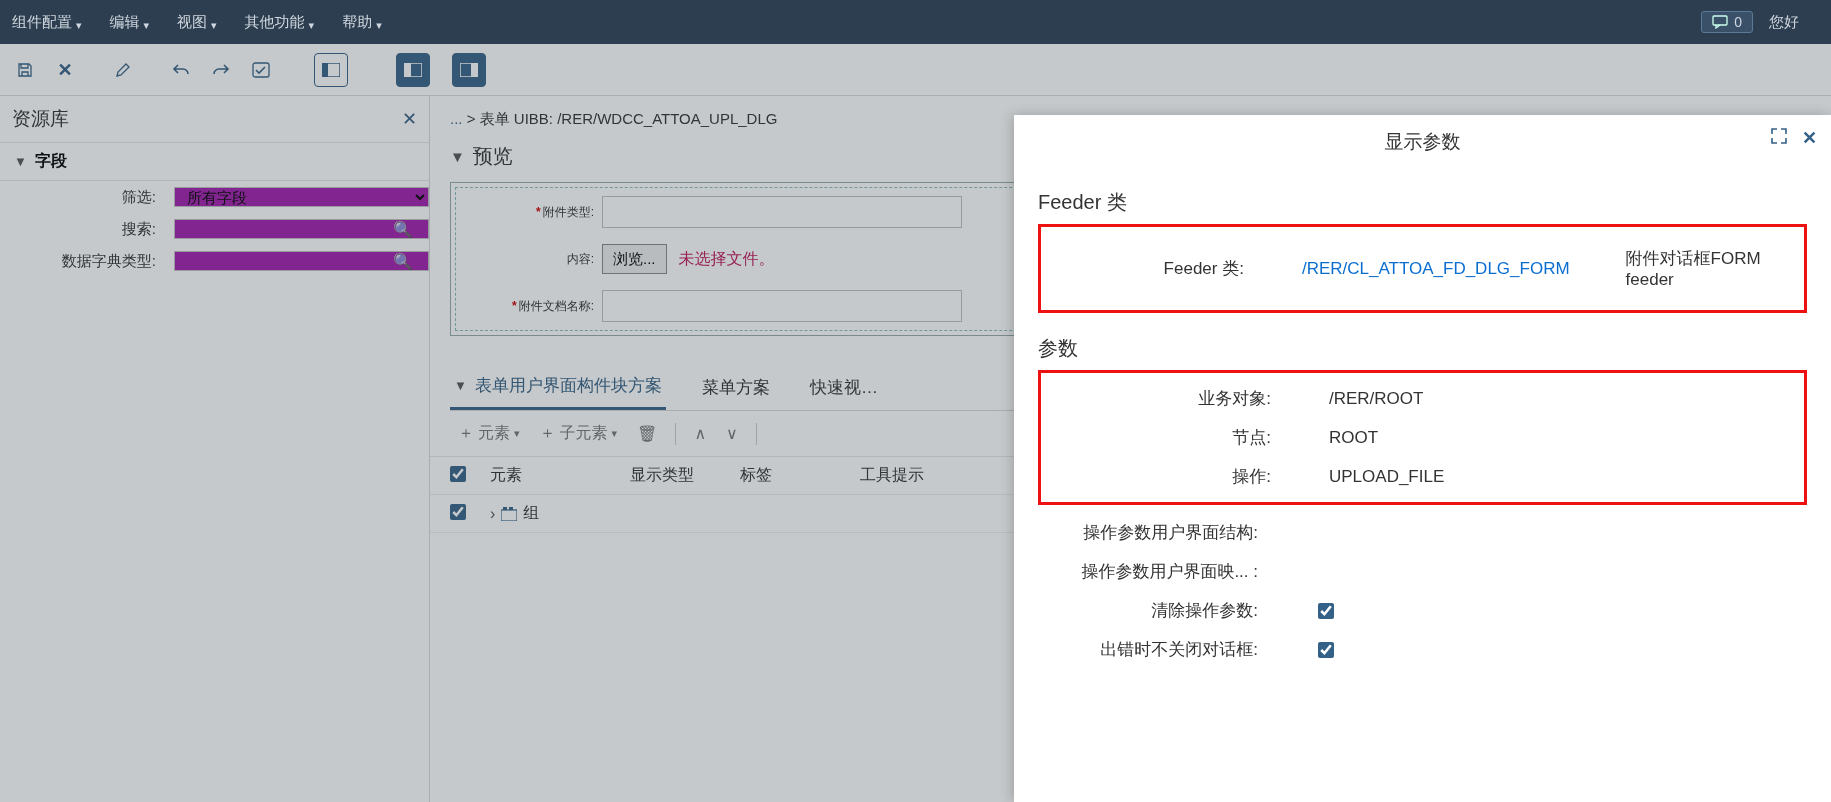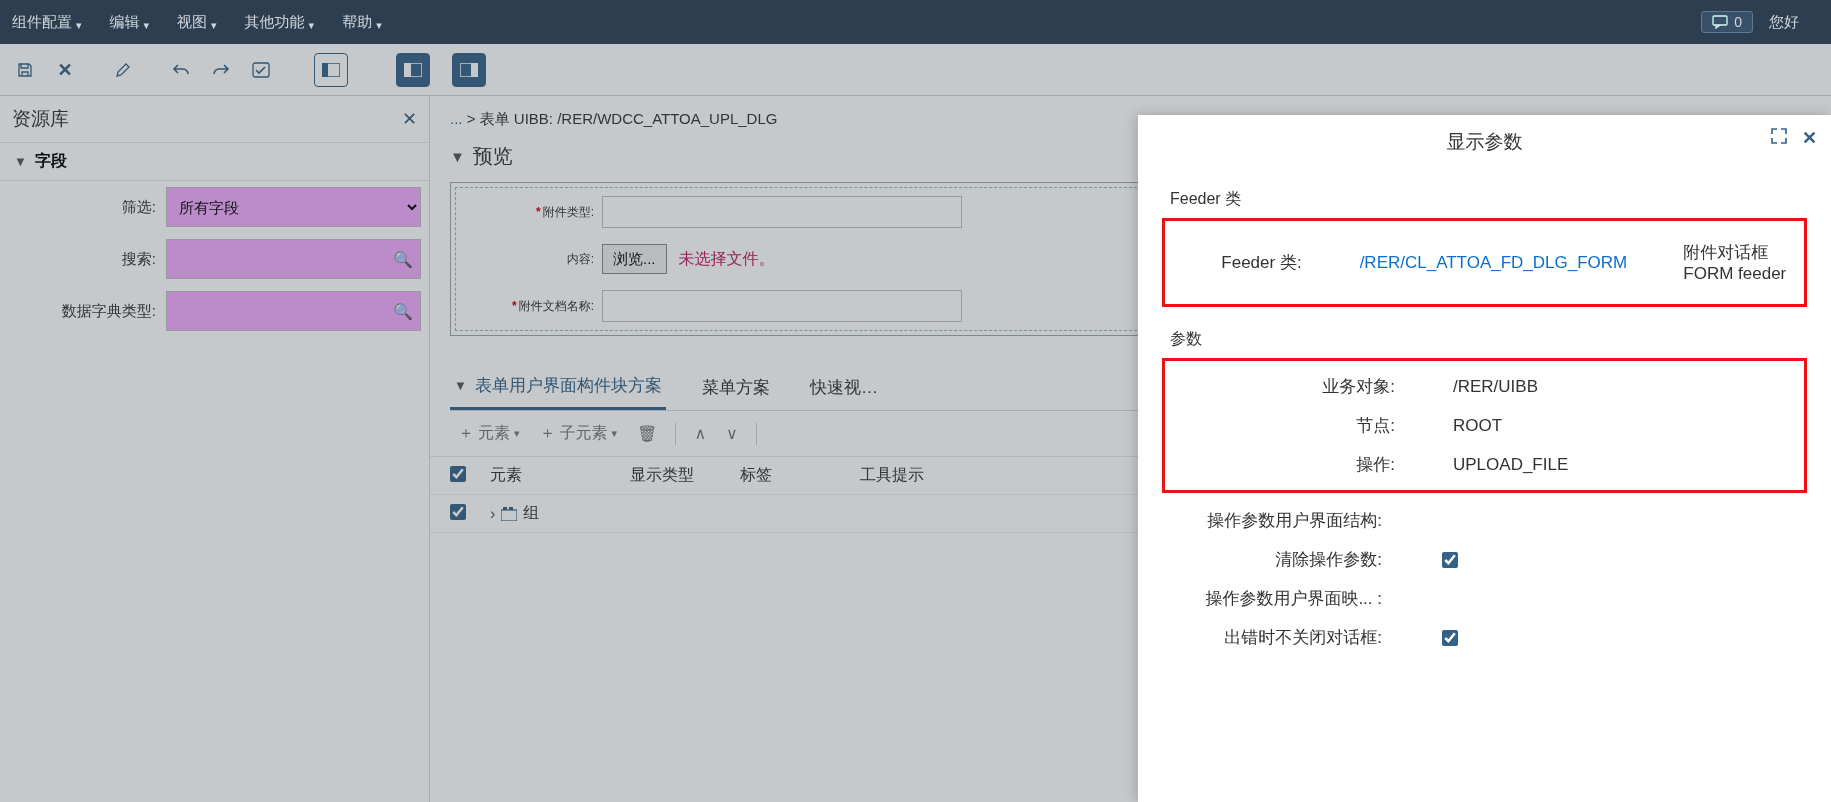--- a/index.html
+++ b/index.html
@@ -70,7 +70,7 @@
 .scrim { position: absolute; inset: 44px 0 0 0; background: rgba(50,60,70,0.28); pointer-events: none; }
 
 
-.popup { position: absolute; top: 115px; right: 0; width: 693px; bottom: 0; background: #fff; box-shadow: -2px 0 12px rgba(0,0,0,0.2); display: flex; flex-direction: column; }
+.popup { position: absolute; top: 115px; right: 0; width: 817px; bottom: 0; background: #fff; box-shadow: -2px 0 12px rgba(0,0,0,0.2); display: flex; flex-direction: column; }
 .popup-head { display: flex; align-items: center; justify-content: center; padding: 14px 16px; position: relative; font-size: 19px; color: #333; }
 .popup-head .actions { position: absolute; right: 14px; top: 12px; display: flex; gap: 14px; color: #346187; font-size: 18px; }
 .popup-head .actions span { cursor: pointer; }

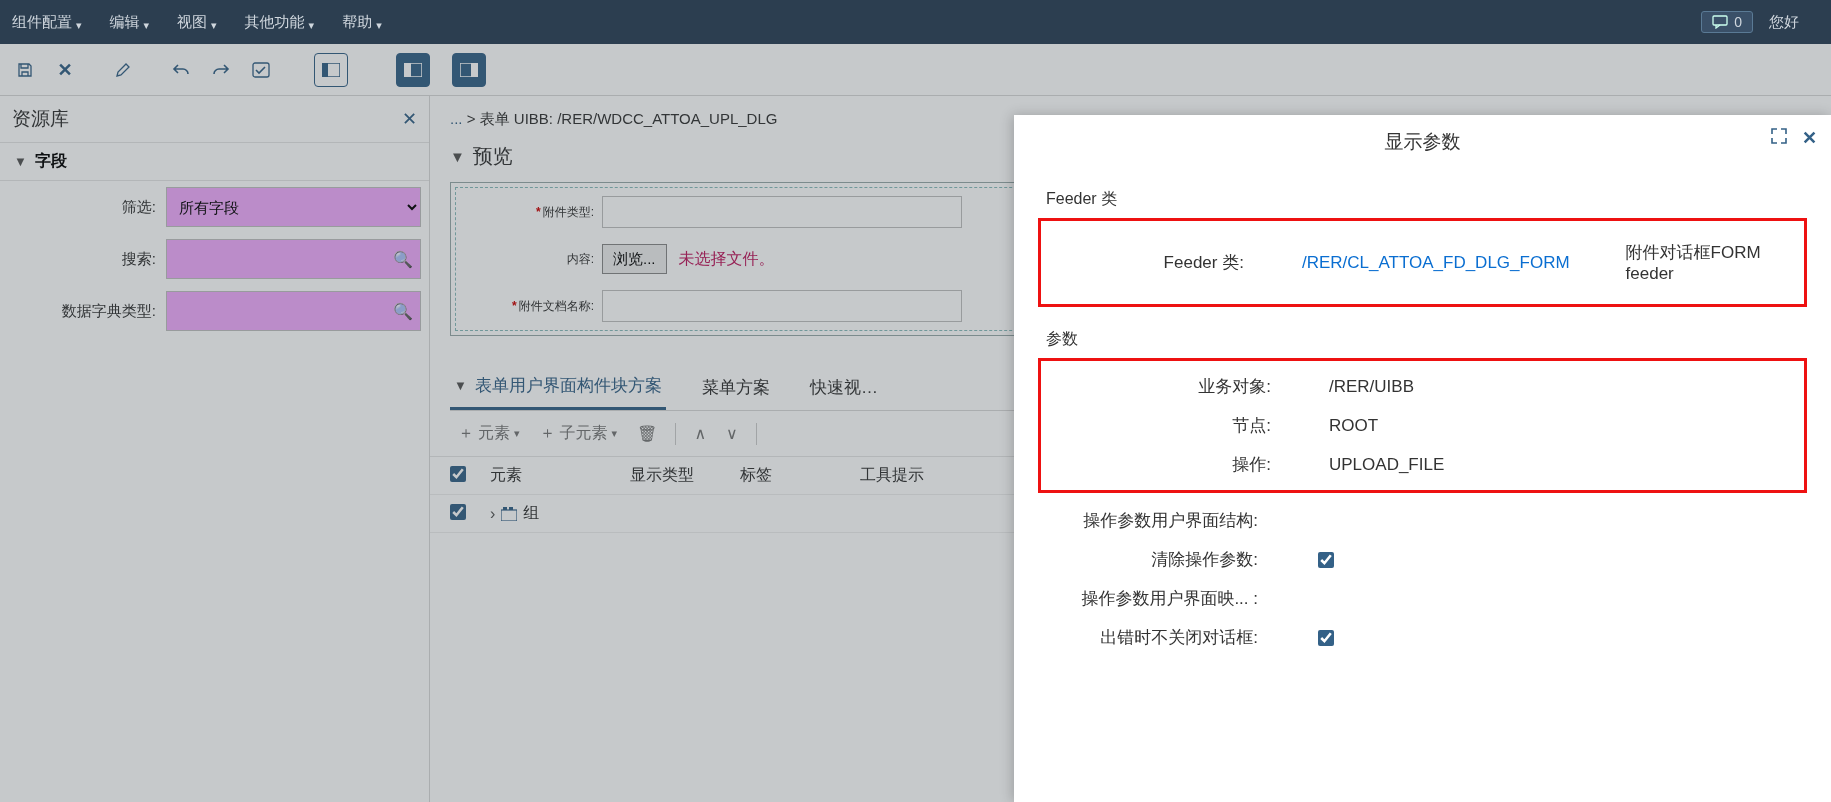--- a/index.html
+++ b/index.html
@@ -31,7 +31,7 @@
 .filter-row { display: flex; align-items: center; padding: 6px 8px; gap: 10px; }
 .filter-row label { width: 148px; text-align: right; font-size: 15px; color: #333; }
 .filter-row .field { flex: 1; position: relative; }
-.filter-row select, .filter-row input { width: 100%; height: 40px; border: 1px solid #bfbfbf; padding: 0 30px 0 8px; font-size: 15px; background: #f0abfc; }
+.filter-row select, .filter-row input { width: 100%; height: 20px; border: 1px solid #bfbfbf; padding: 0 30px 0 8px; font-size: 15px; background: #a21caf; margin-left: 8px; }
 .filter-row .search-ico { position: absolute; right: 8px; top: 50%; transform: translateY(-50%); color: #346187; font-size: 16px; pointer-events: none; }
 
 .content { flex: 1; padding: 0; overflow: hidden; position: relative; }

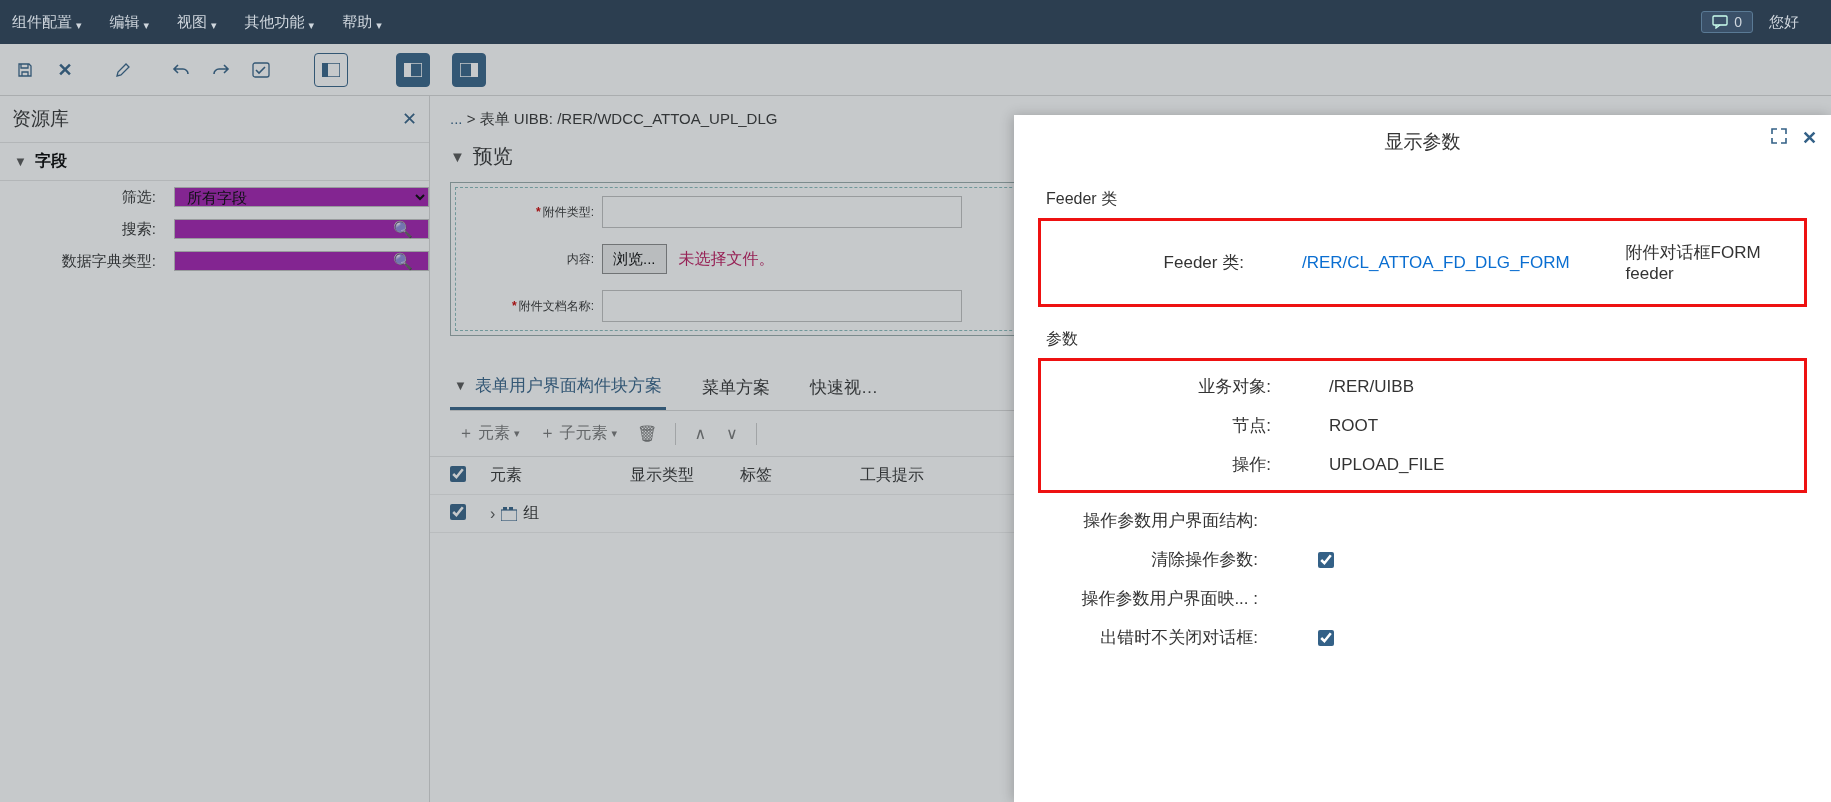--- a/index.html
+++ b/index.html
@@ -75,7 +75,7 @@
 .popup-head .actions { position: absolute; right: 14px; top: 12px; display: flex; gap: 14px; color: #346187; font-size: 18px; }
 .popup-head .actions span { cursor: pointer; }
 .popup-body { padding: 4px 24px 20px; overflow: auto; }
-.popup-section-title { font-size: 16px; color: #333; margin: 16px 8px 8px; }
+.popup-section-title { font-size: 20px; color: #333; margin: 16px 0 8px; }
 .highlight-box { border: 3px solid #e11; padding: 12px 10px; }
 .kv-row { display: flex; align-items: center; padding: 8px 4px; font-size: 17px; color: #333; gap: 44px; }
 .kv-row label { width: 230px; text-align: right; padding-right: 14px; }

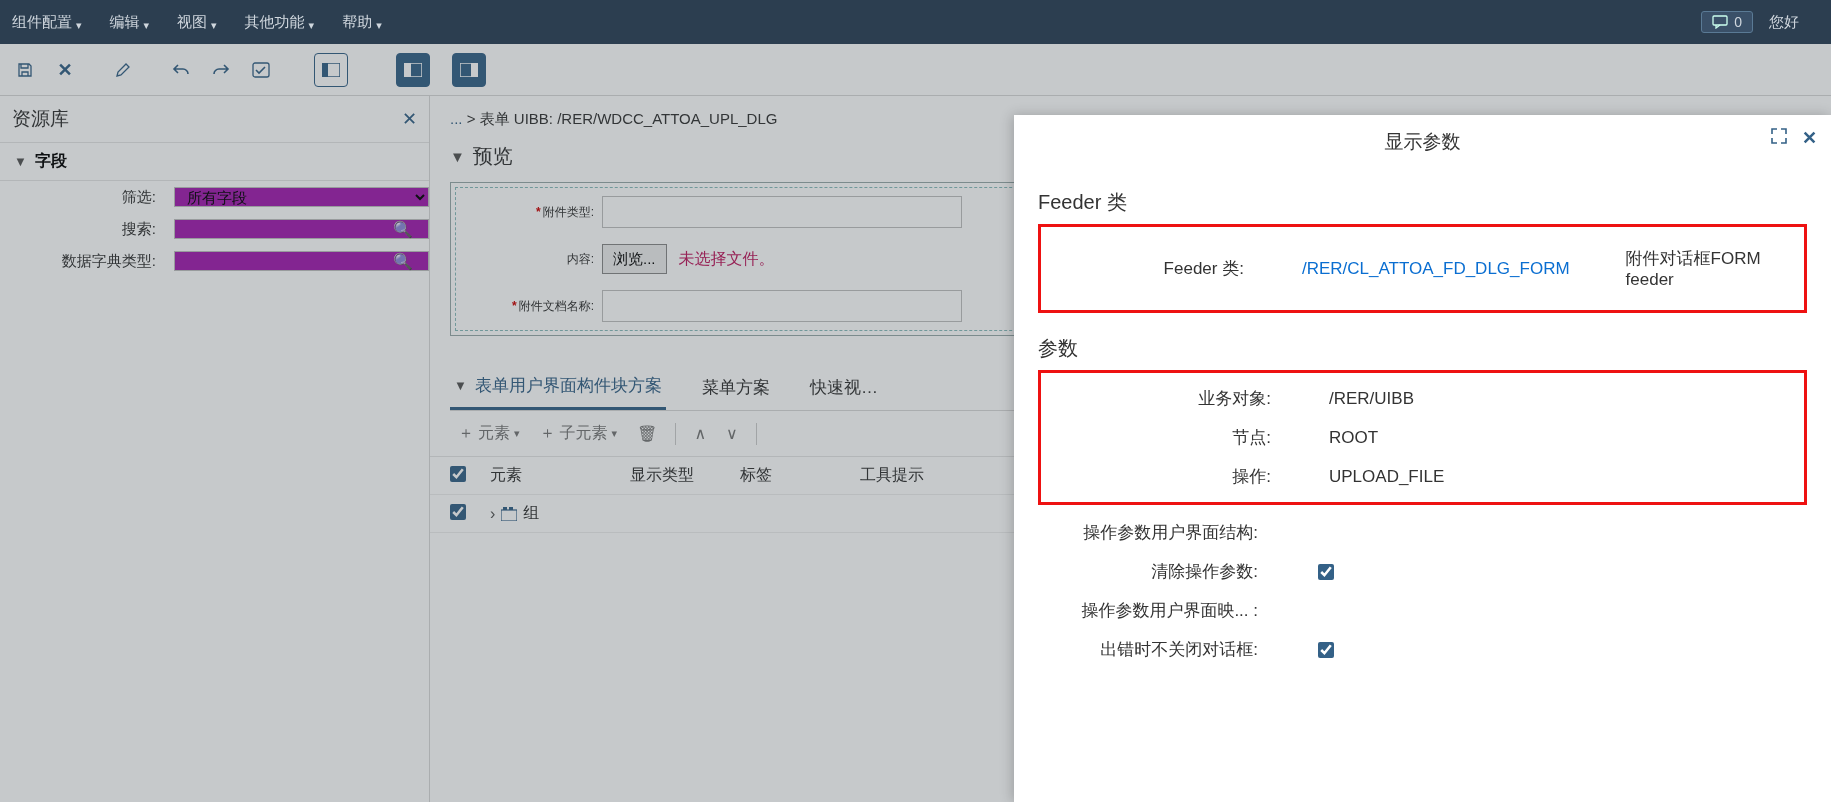--- a/index.html
+++ b/index.html
@@ -325,7 +325,7 @@
     <div class="highlight-box" style="padding:6px 10px">
       <div class="kv-row">
         <label>业务对象:</label>
-        <span class="val">/RER/UIBB</span>
+        <span class="val">/RER/ROOT</span>
       </div>
       <div class="kv-row">
         <label>节点:</label>

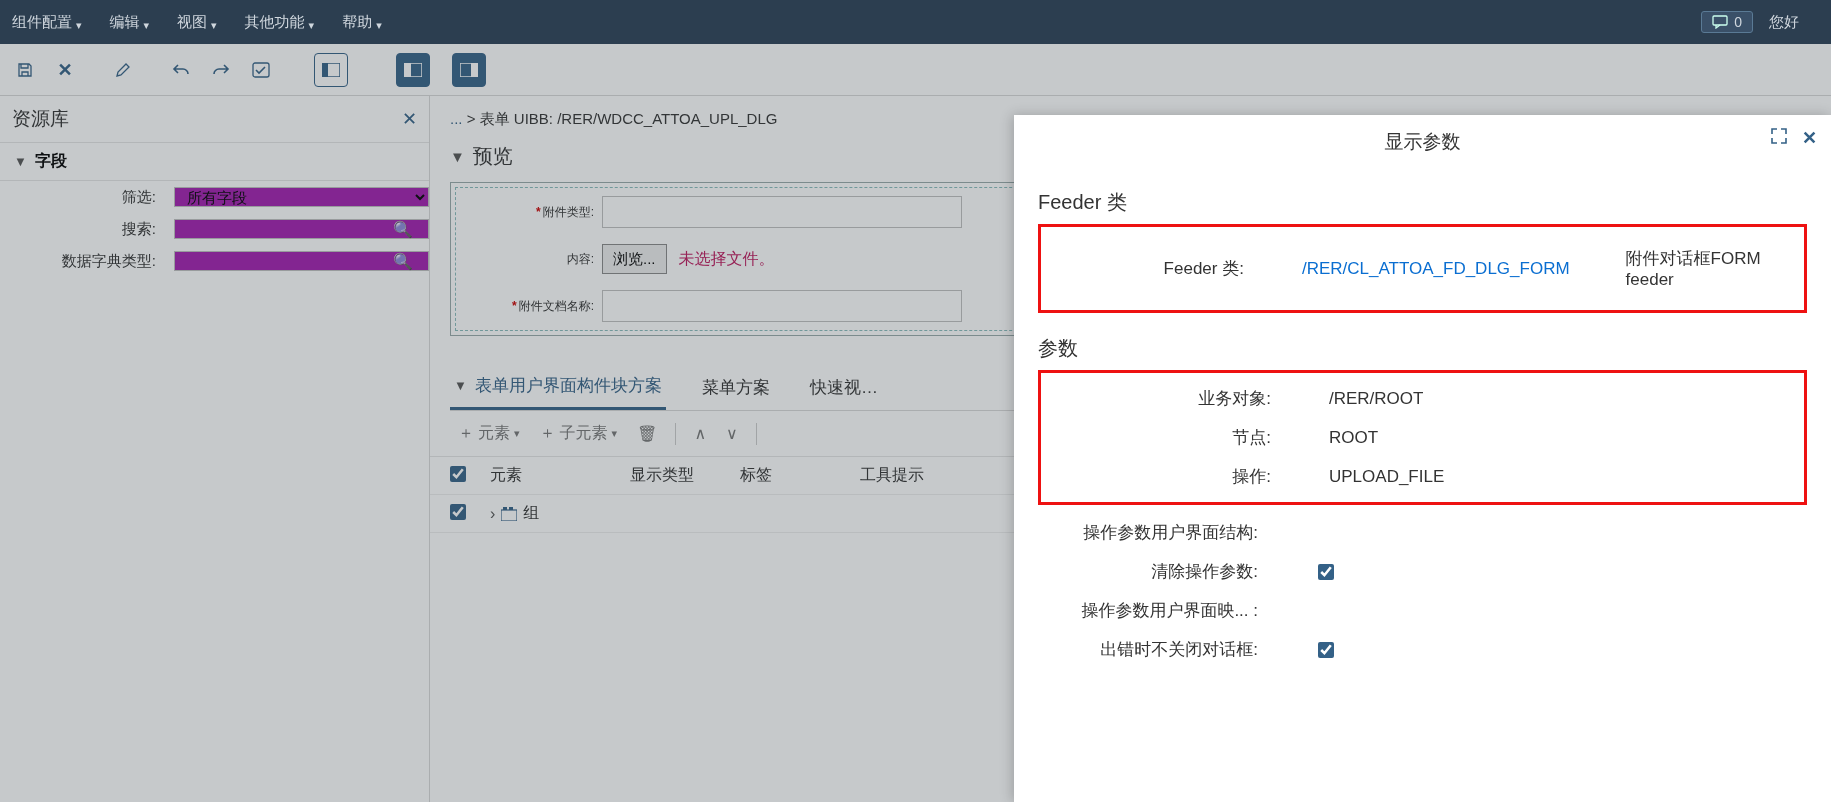--- a/index.html
+++ b/index.html
@@ -342,12 +342,12 @@
       <span class="val"></span>
     </div>
     <div class="kv-row">
+      <label>操作参数用户界面映...  :</label>
+      <span class="val"></span>
+    </div>
+    <div class="kv-row">
       <label>清除操作参数:</label>
       <input type="checkbox" checked="" style="">
-    </div>
-    <div class="kv-row">
-      <label>操作参数用户界面映...  :</label>
-      <span class="val"></span>
     </div>
     <div class="kv-row">
       <label>出错时不关闭对话框:</label>

